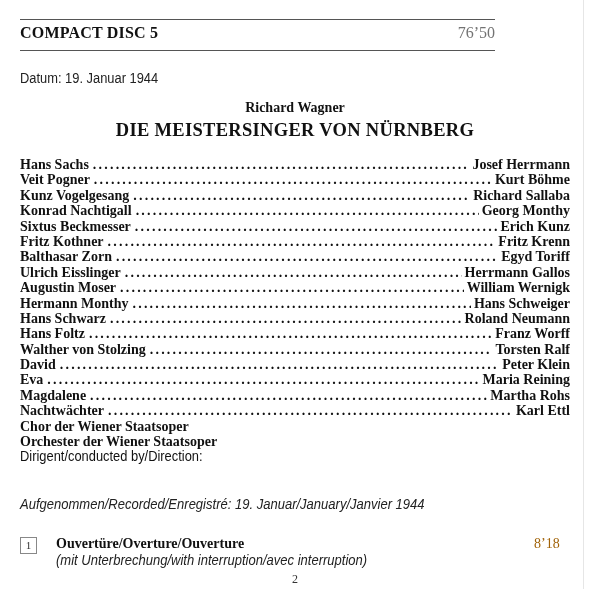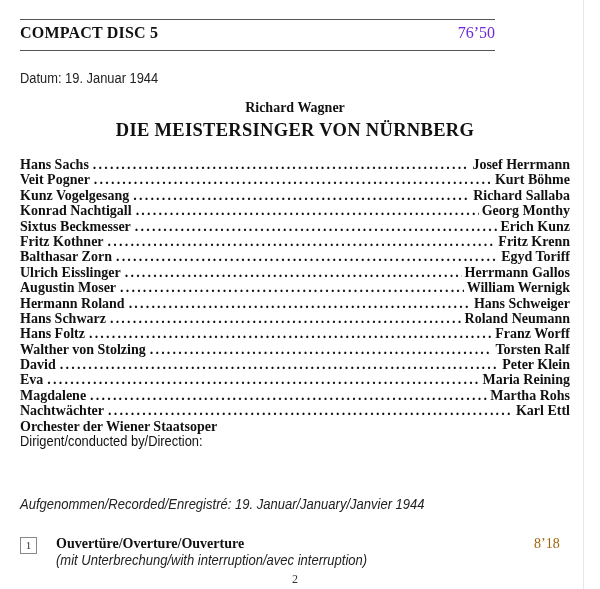--- a/index.html
+++ b/index.html
@@ -14,7 +14,7 @@
   .disc-title {
     position: absolute; left: 20px; top: 24px; font-weight: bold; font-size: 16px; letter-spacing: 0.2px;
   }
-  .disc-time { position: absolute; right: 105px; top: 24px; font-size: 16px; color: #6d28d9; }
+  .disc-time { position: absolute; right: 105px; top: 24px; font-size: 16px; color: #737373; }
   .datum { position: absolute; left: 20px; top: 70px; font-size: 14px; color: #222; font-family: "Liberation Sans", sans-serif; transform: scaleX(0.92); transform-origin: left; }
   .composer { position: absolute; left: 0; width: 600px; text-align: center; top: 100px; font-weight: bold; font-size: 14px; padding-right: 10px; box-sizing: border-box; }
   .work-title { position: absolute; left: 0; width: 600px; text-align: center; top: 120px; font-weight: bold; font-size: 18.5px; letter-spacing: 0.3px; padding-right: 10px; box-sizing: border-box; }

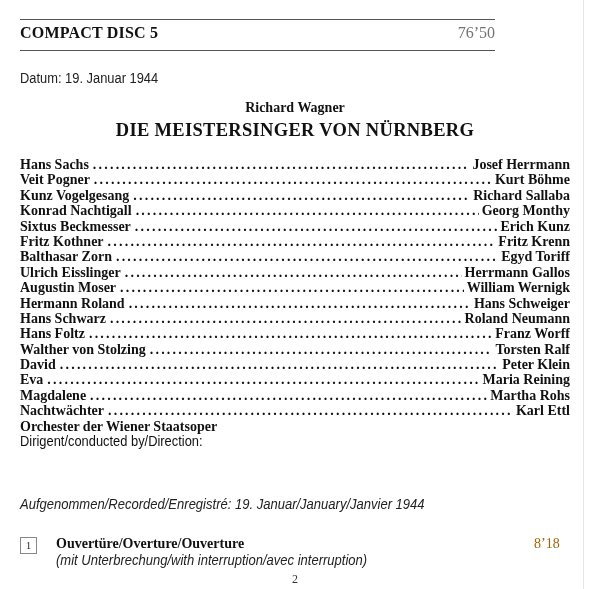--- a/index.html
+++ b/index.html
@@ -102,7 +102,7 @@
       <span class="singer">William Wernigk</span>
     </div>
   <div class="cast-row">
-      <span class="role">Hermann Roland</span>
+      <span class="role">Hermann Monthy</span>
       <span class="dots"></span>
       <span class="singer">Hans Schweiger</span>
     </div>

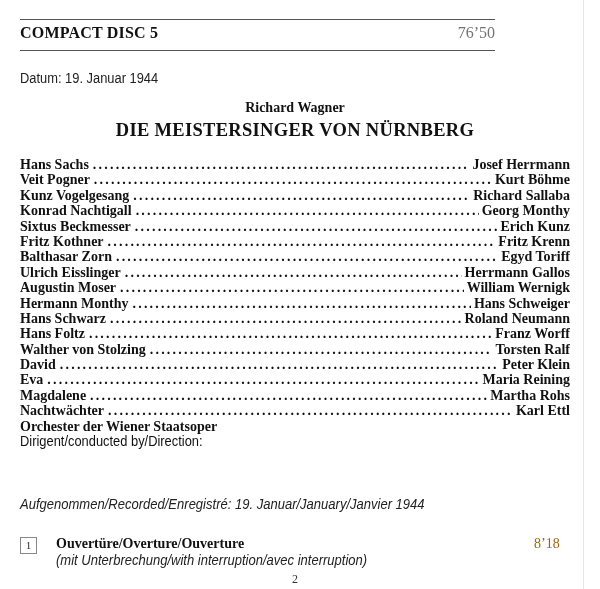--- a/index.html
+++ b/index.html
@@ -142,6 +142,7 @@
       <span class="singer">Karl Ettl</span>
     </div>
 
+  <div class="ensemble">Chor der Wiener Staatsoper</div>
   <div class="ensemble">Orchester der Wiener Staatsoper</div>
   <div class="cond-label">Dirigent/conducted by/Direction:</div>
 </div>

